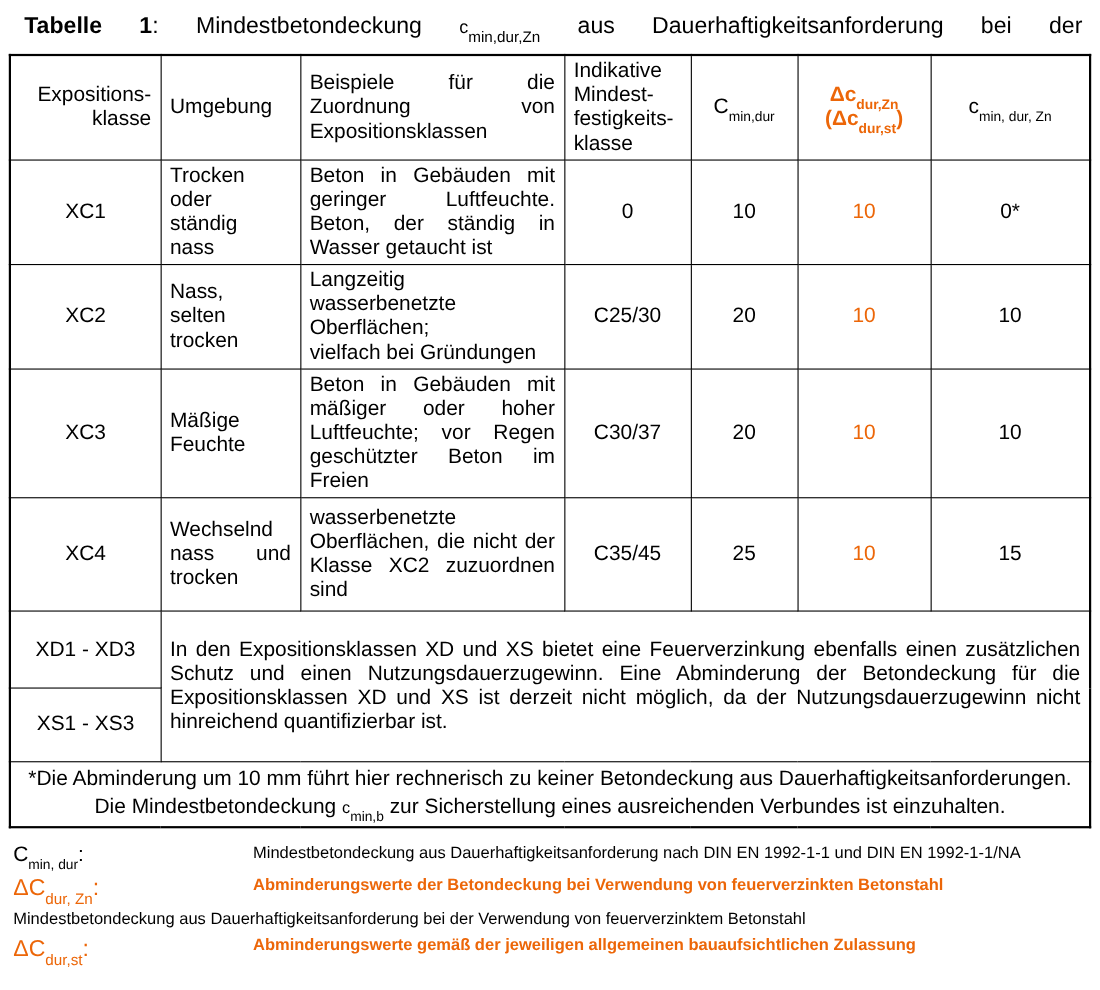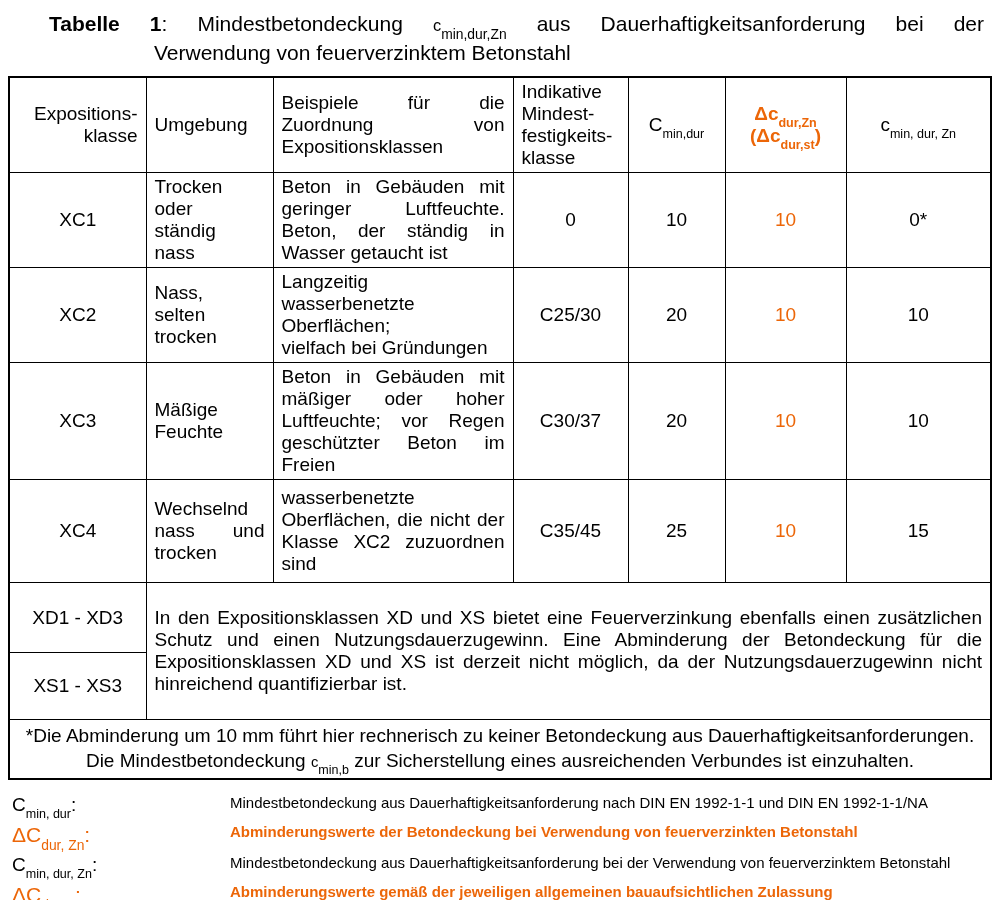--- a/index.html
+++ b/index.html
@@ -14,7 +14,7 @@
   
   .title { font-size: 21px; line-height: 27px; margin: 2px 8px 10px 14px; }
   .title-line1 { text-align: justify; text-align-last: justify; }
-  .title-line1 b { font-weight: bold; margin-left: 27px; }
+  .title-line1 b { font-weight: bold; }
   .title-line2 { margin-left: 132px; }
   .sym .sym-base { font-size: 0.78em; }
   sub { font-size: 0.66em; line-height: 0; position: relative; bottom: -0.18em; }

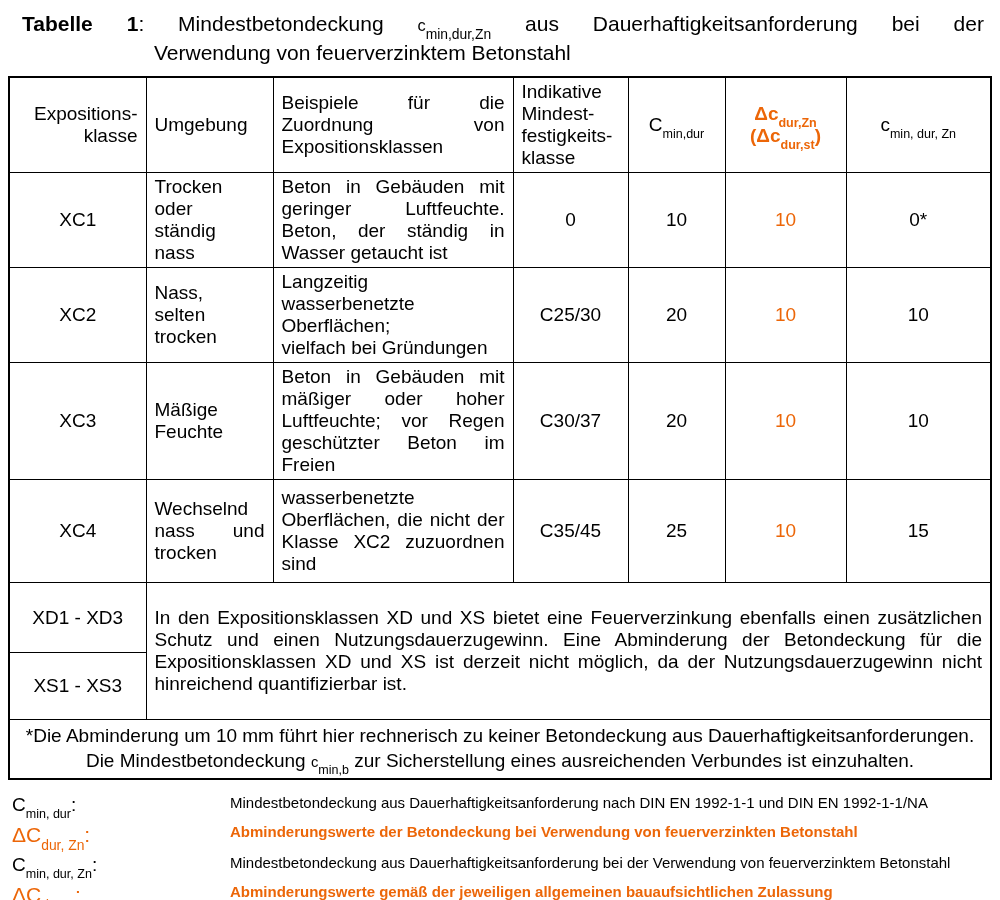--- a/index.html
+++ b/index.html
@@ -75,7 +75,6 @@
       <span class="sym"><span class="sym-base">c</span><sub>min,dur,Zn</sub></span>
       <span>aus Dauerhaftigkeitsanforderung bei der</span>
     </div>
-    <div class="title-line2">Verwendung von feuerverzinktem Betonstahl</div>
   </div>
 
   <table class="main">

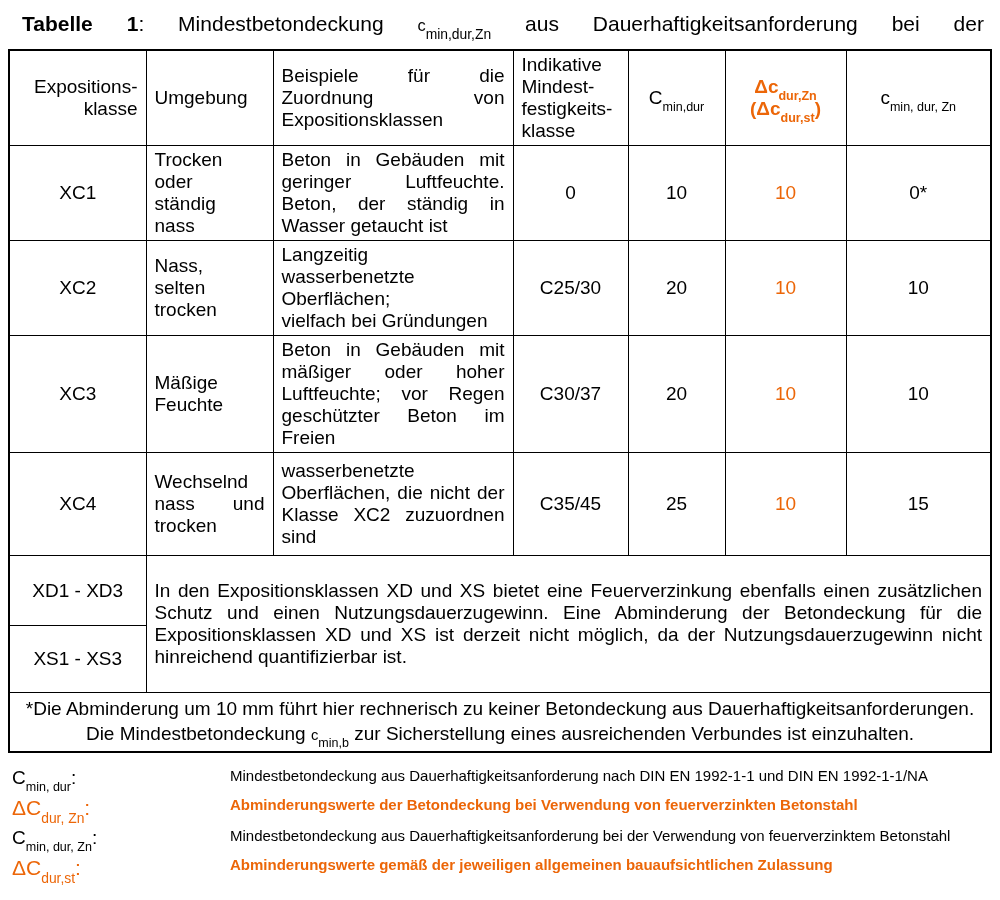--- a/index.html
+++ b/index.html
@@ -187,7 +187,6 @@
     </div>
 
     <div class="legend-row">
-      <span class="legend-term"><span>C</span><sub>min, dur, Zn</sub><span>:</span></span>
       <span class="legend-desc">Mindestbetondeckung aus Dauerhaftigkeitsanforderung bei der Verwendung von feuerverzinktem Betonstahl</span>
     </div>
 

